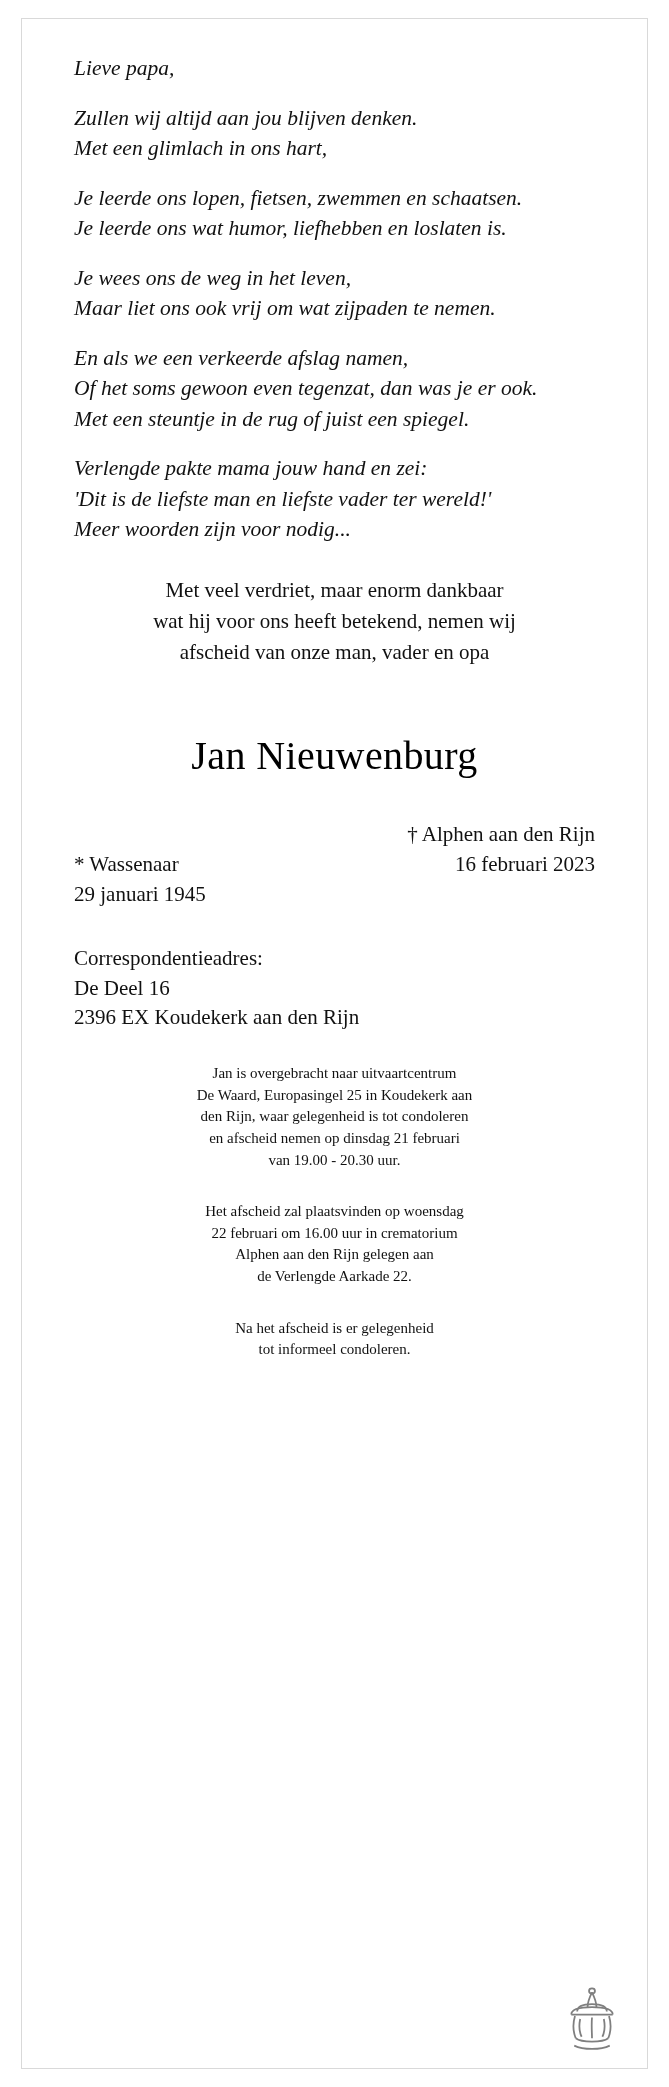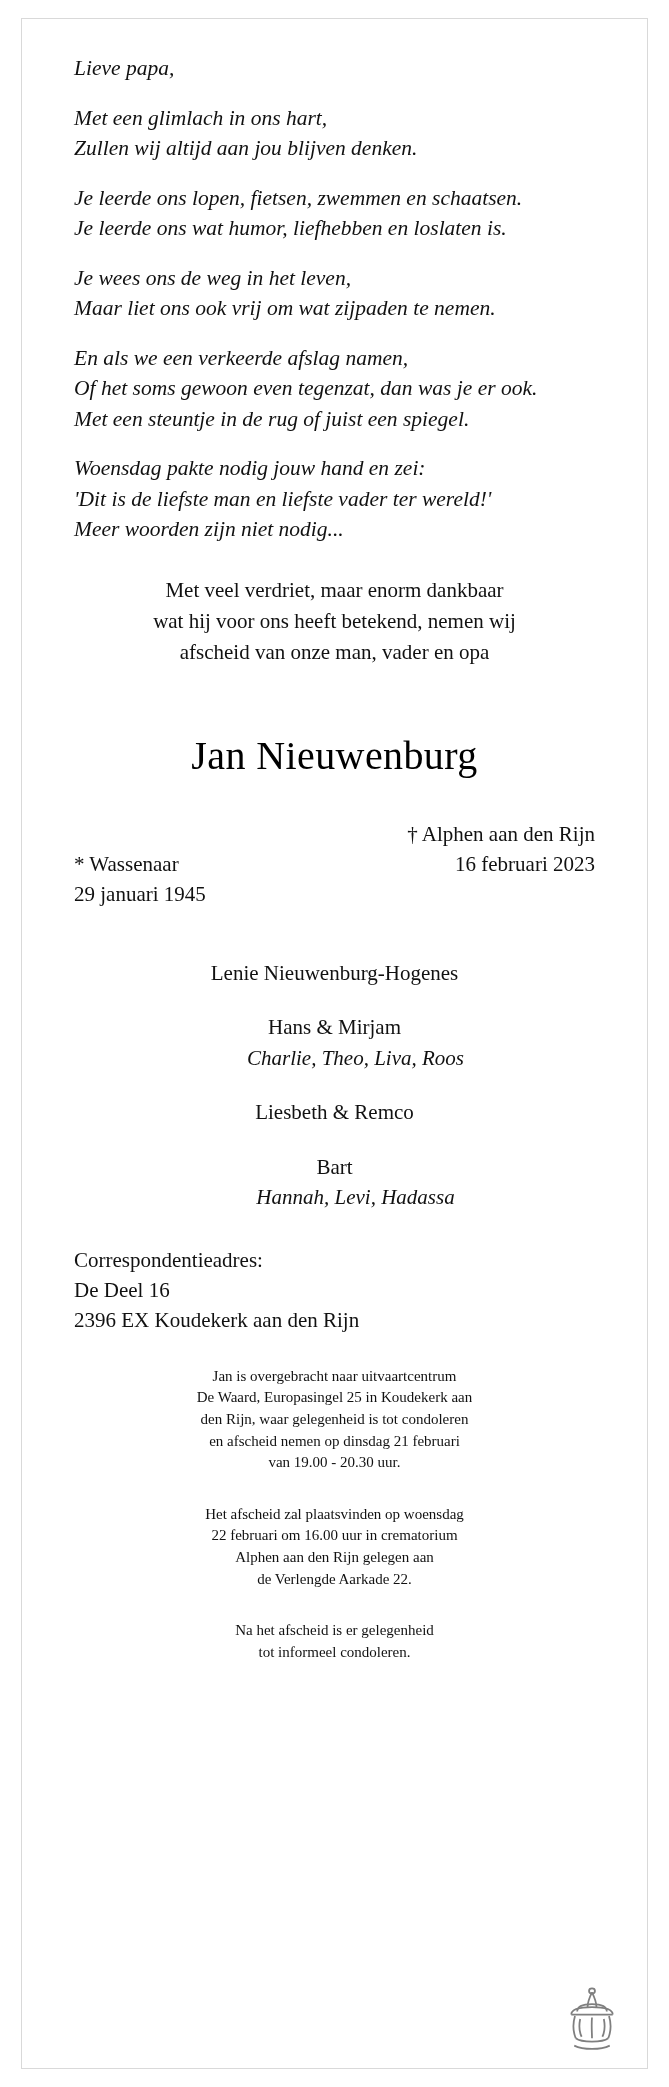--- a/index.html
+++ b/index.html
@@ -144,8 +144,8 @@
         <div class="line">Lieve papa,</div>
       </div>
       <div class="stanza">
+        <div class="line">Zullen wij altijd aan jou blijven denken.</div>
         <div class="line">Met een glimlach in ons hart,</div>
-        <div class="line">Zullen wij altijd aan jou blijven denken.</div>
       </div>
       <div class="stanza">
         <div class="line">Je leerde ons lopen, fietsen, zwemmen en schaatsen.</div>

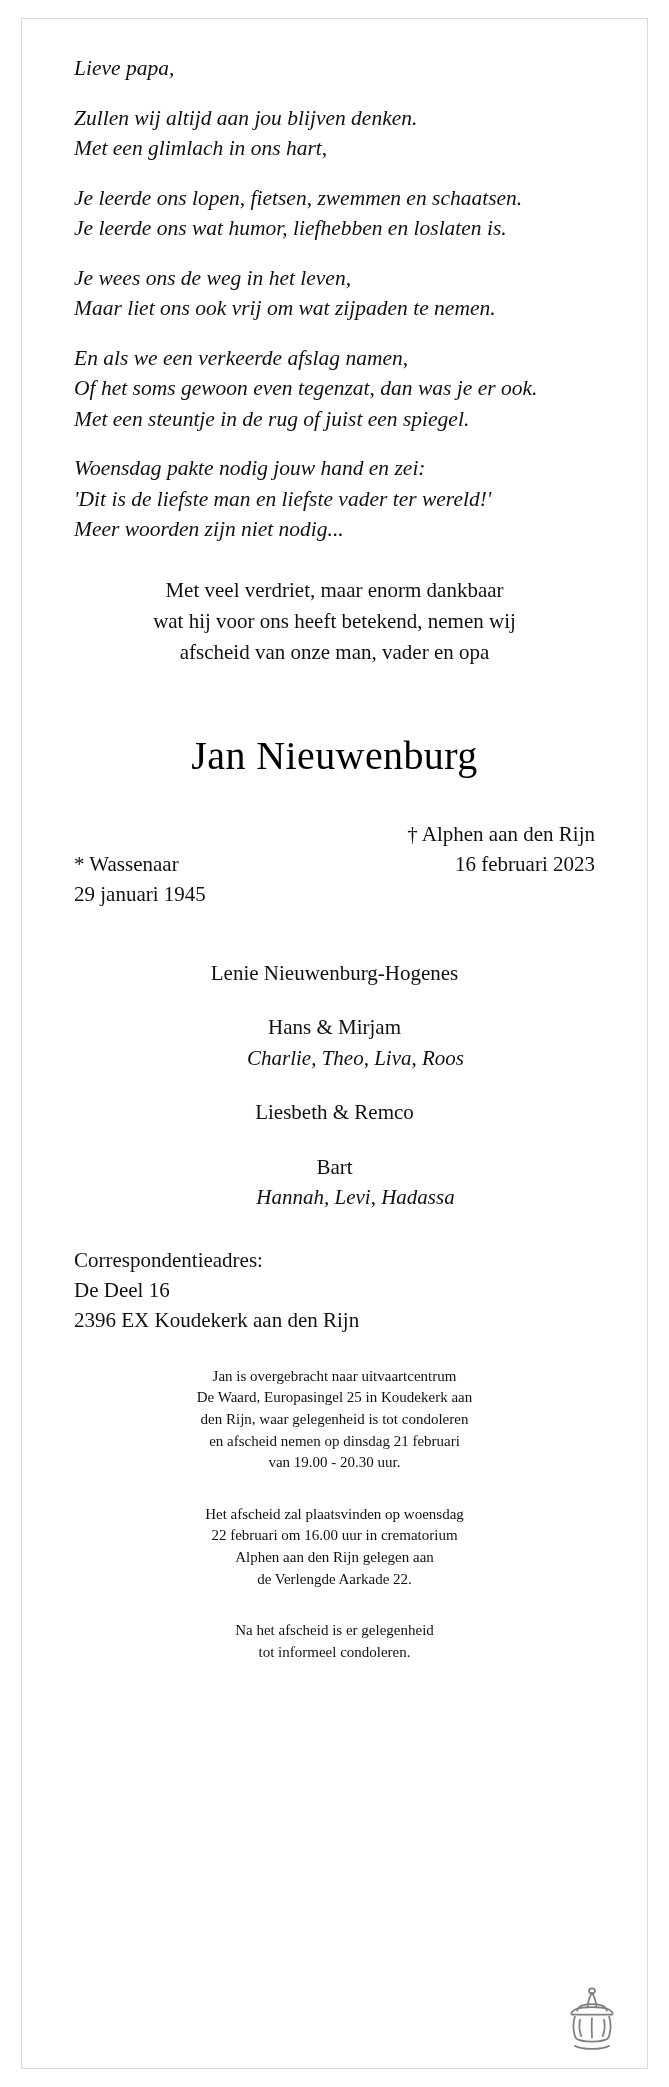--- a/index.html
+++ b/index.html
@@ -161,7 +161,7 @@
         <div class="line">Met een steuntje in de rug of juist een spiegel.</div>
       </div>
       <div class="stanza">
-        <div class="line">Woensdag pakte nodig jouw hand en zei:</div>
+        <div class="line">Verlengde pakte mama jouw hand en zei:</div>
         <div class="line">'Dit is de liefste man en liefste vader ter wereld!'</div>
         <div class="line">Meer woorden zijn niet nodig...</div>
       </div>

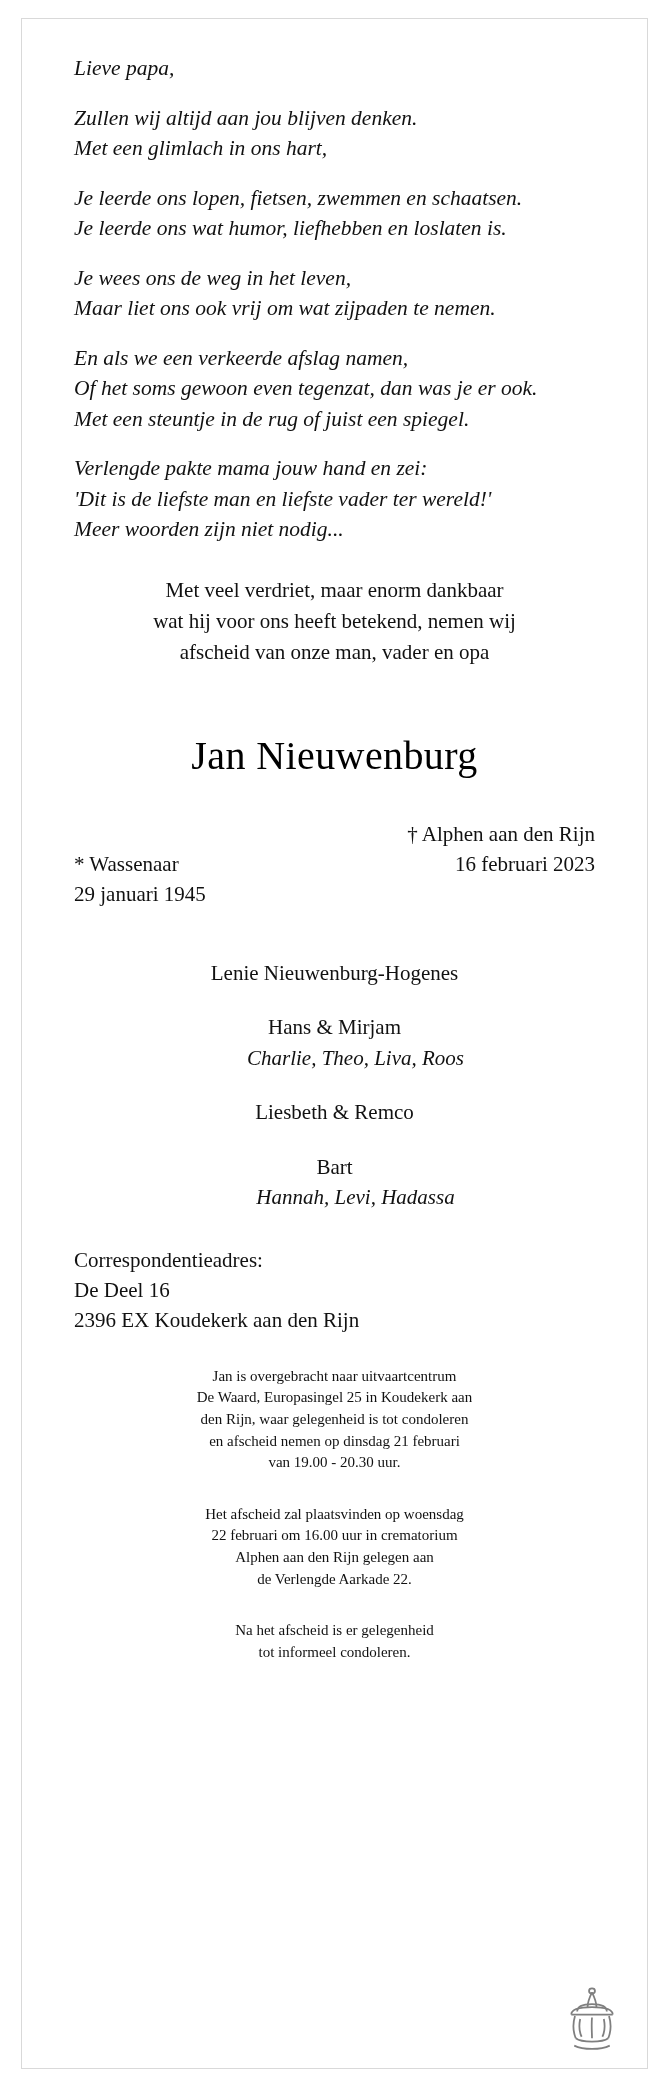--- a/index.html
+++ b/index.html
@@ -163,7 +163,7 @@
       <div class="stanza">
         <div class="line">Verlengde pakte mama jouw hand en zei:</div>
         <div class="line">'Dit is de liefste man en liefste vader ter wereld!'</div>
-        <div class="line">Meer woorden zijn niet nodig...</div>
+        <div class="line">Meer woorden zijn voor nodig...</div>
       </div>
     </div>
 

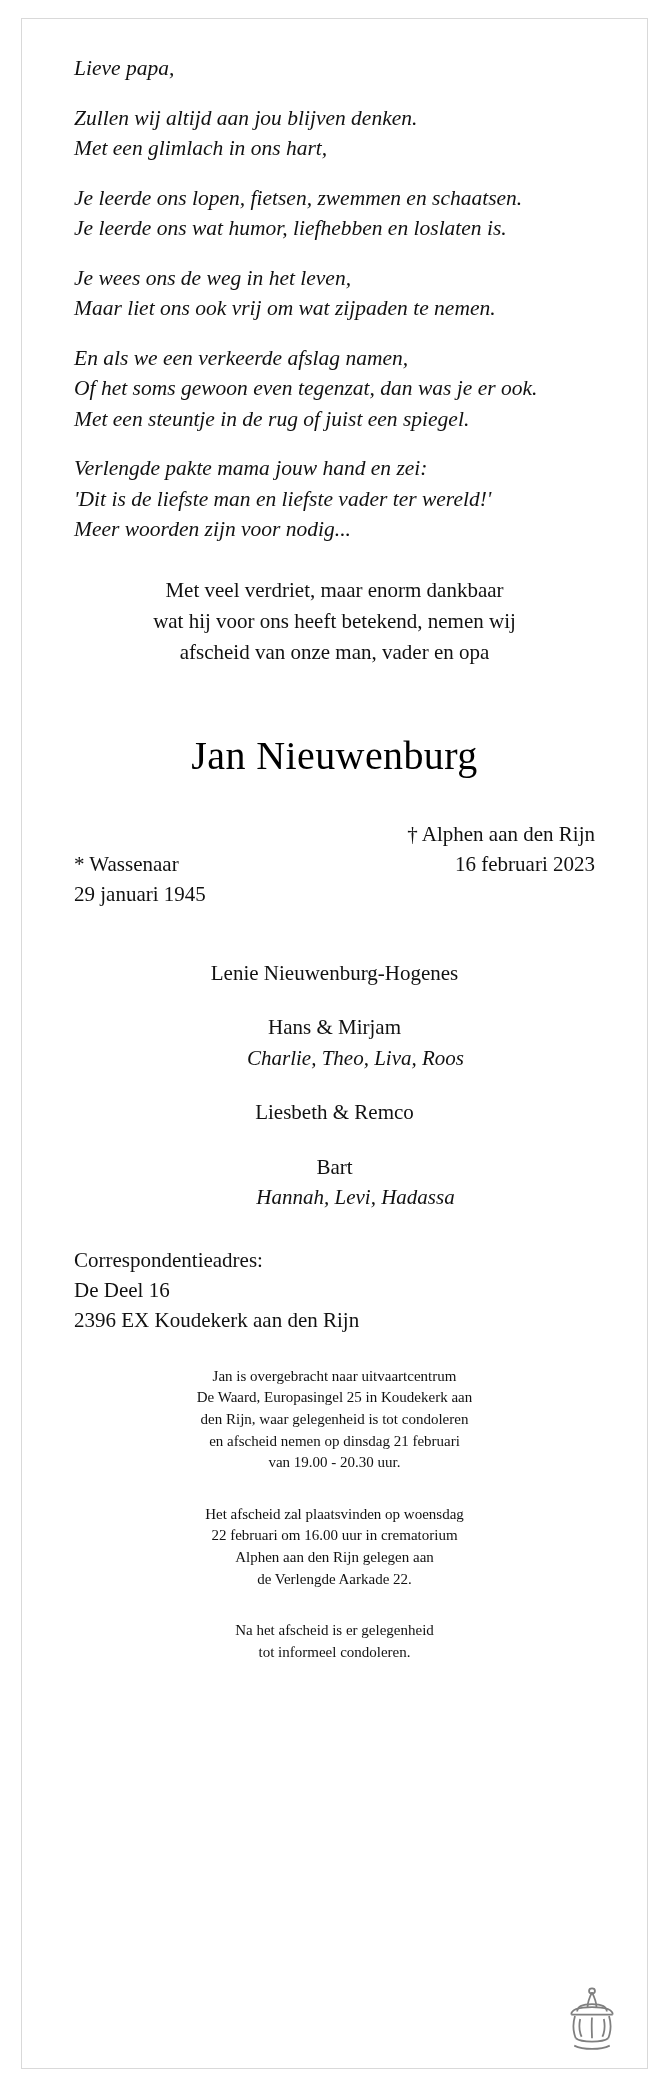--- a/index.html
+++ b/index.html
@@ -186,22 +186,6 @@
       </div>
     </div>
 
-    <div class="family">
-      <div class="fam-block">
-        <span class="fam-main">Lenie Nieuwenburg-Hogenes</span>
-      </div>
-      <div class="fam-block">
-        <span class="fam-main">Hans &amp; Mirjam</span>
-        <span class="fam-sub">Charlie, Theo, Liva, Roos</span>
-      </div>
-      <div class="fam-block">
-        <span class="fam-main">Liesbeth &amp; Remco</span>
-      </div>
-      <div class="fam-block">
-        <span class="fam-main">Bart</span>
-        <span class="fam-sub">Hannah, Levi, Hadassa</span>
-      </div>
-    </div>
 
     <div class="address">
       <div class="line">Correspondentieadres:</div>

